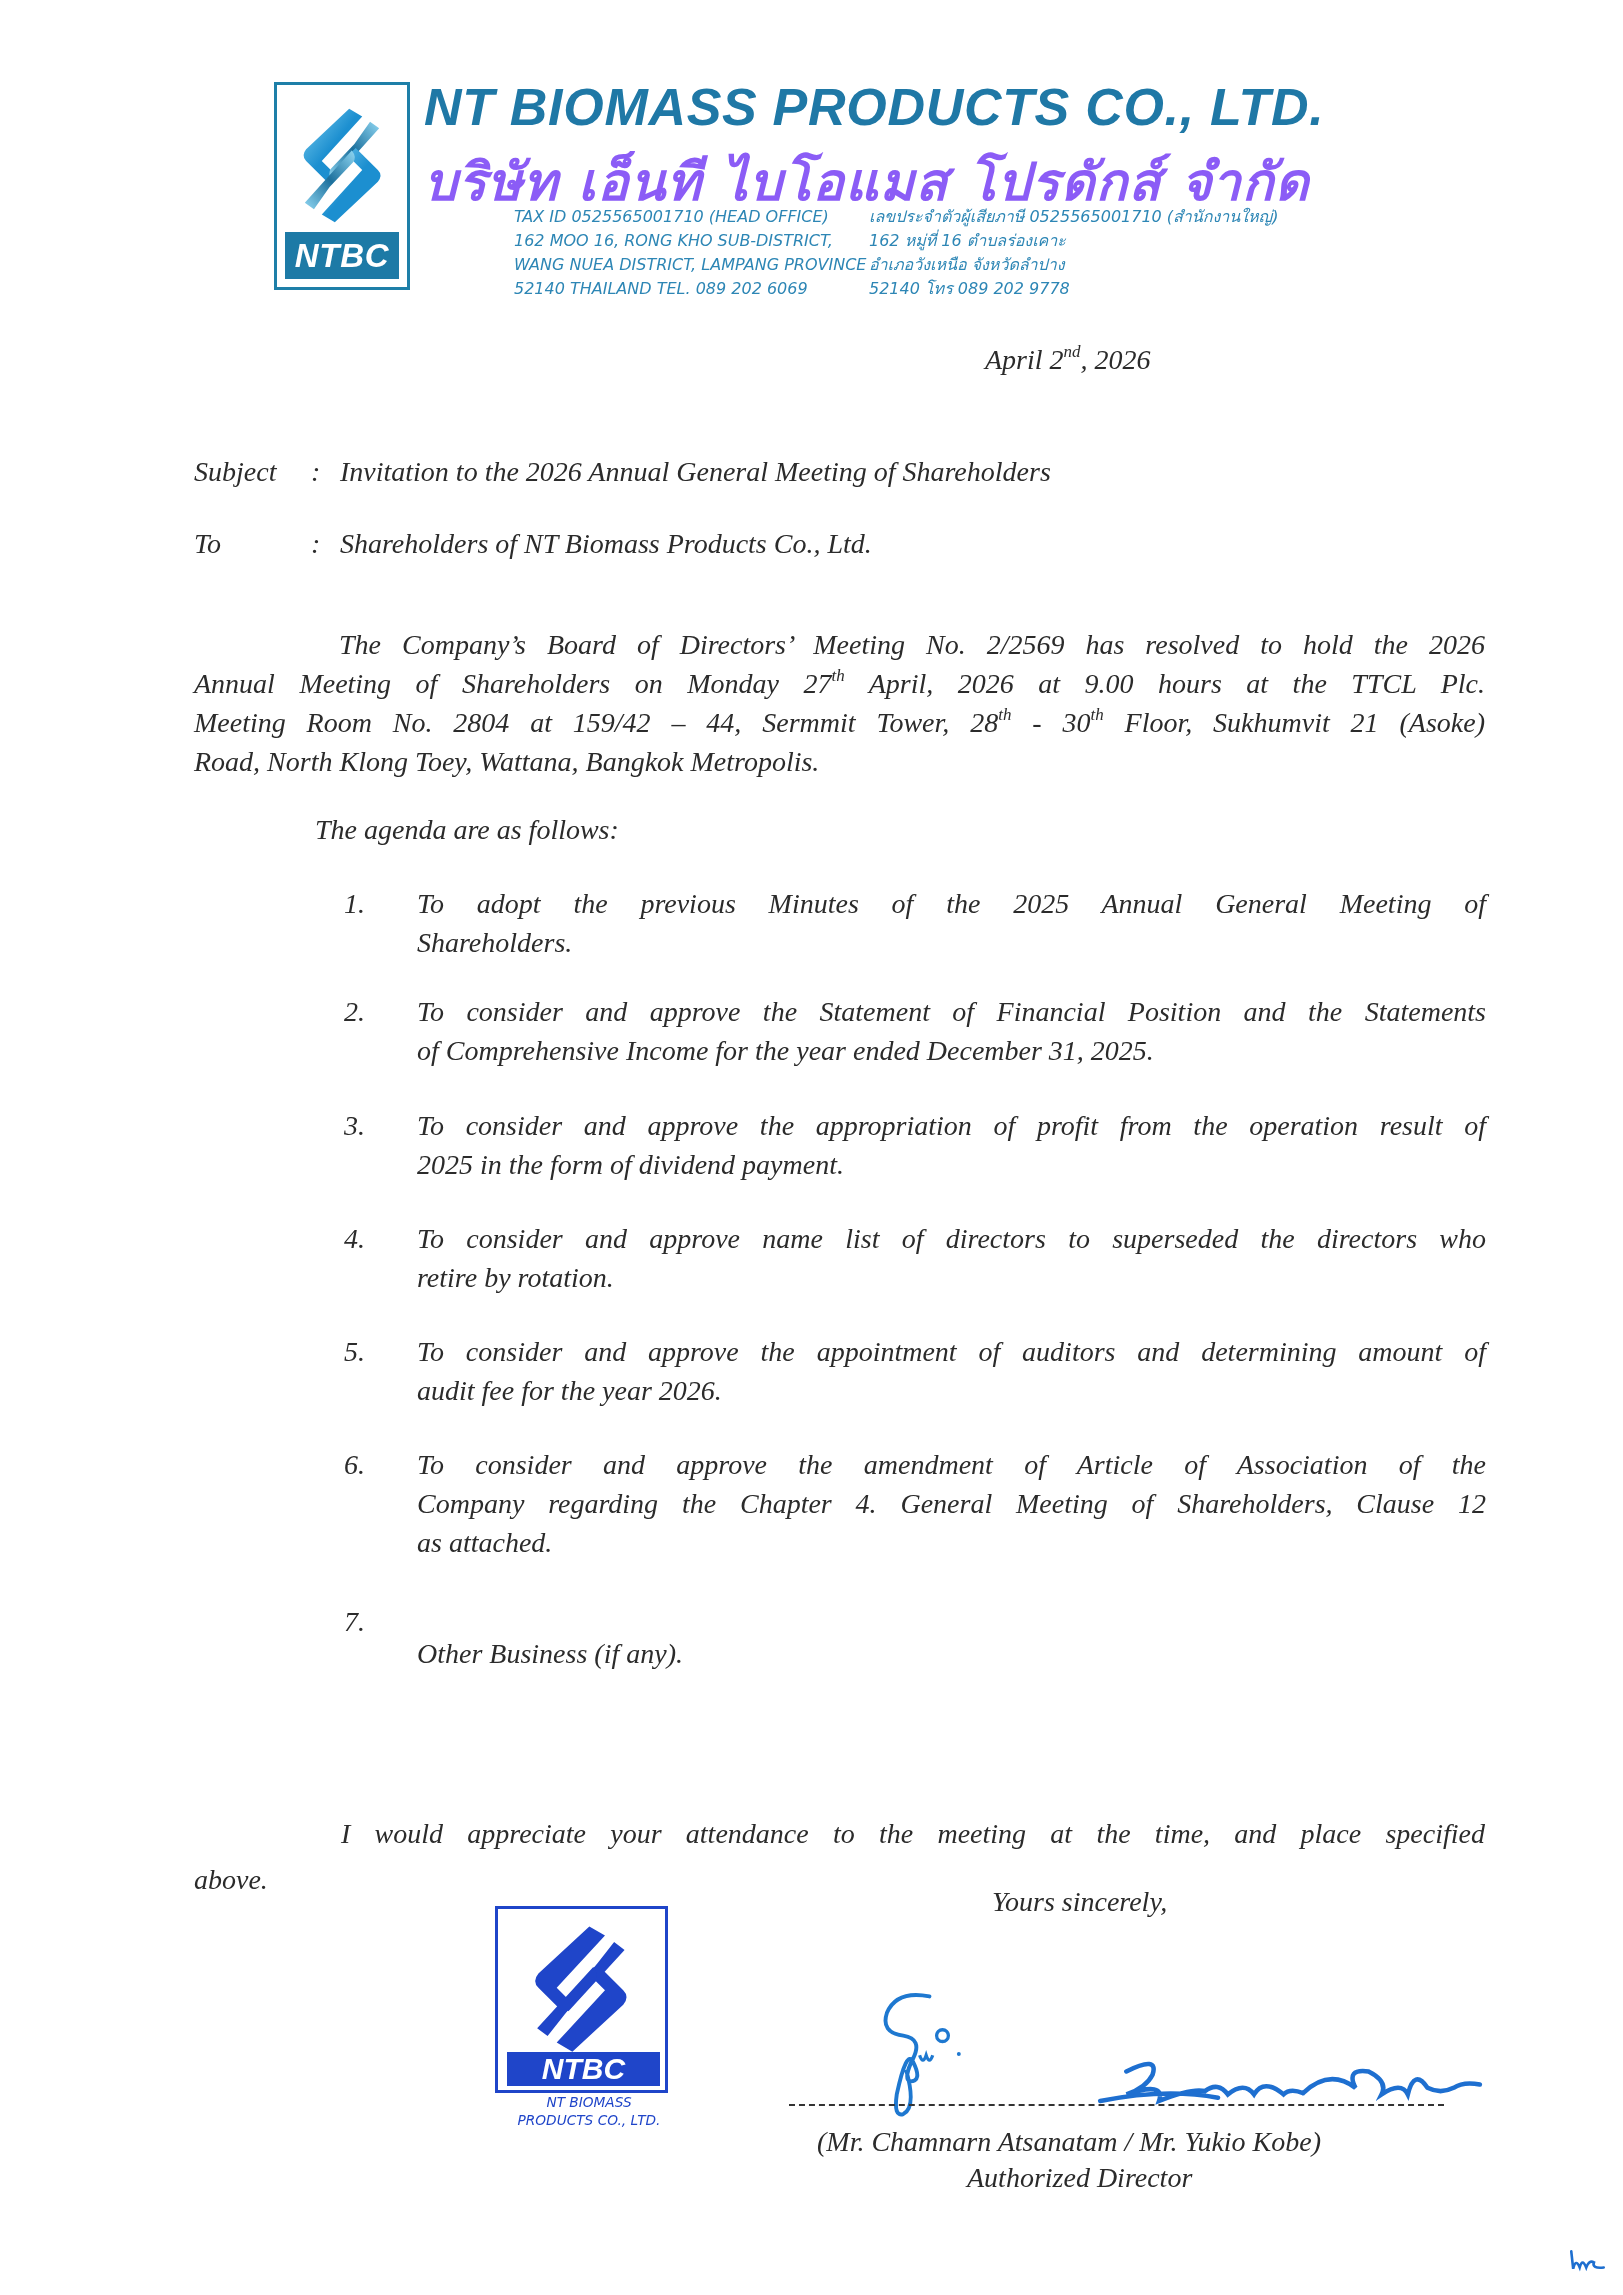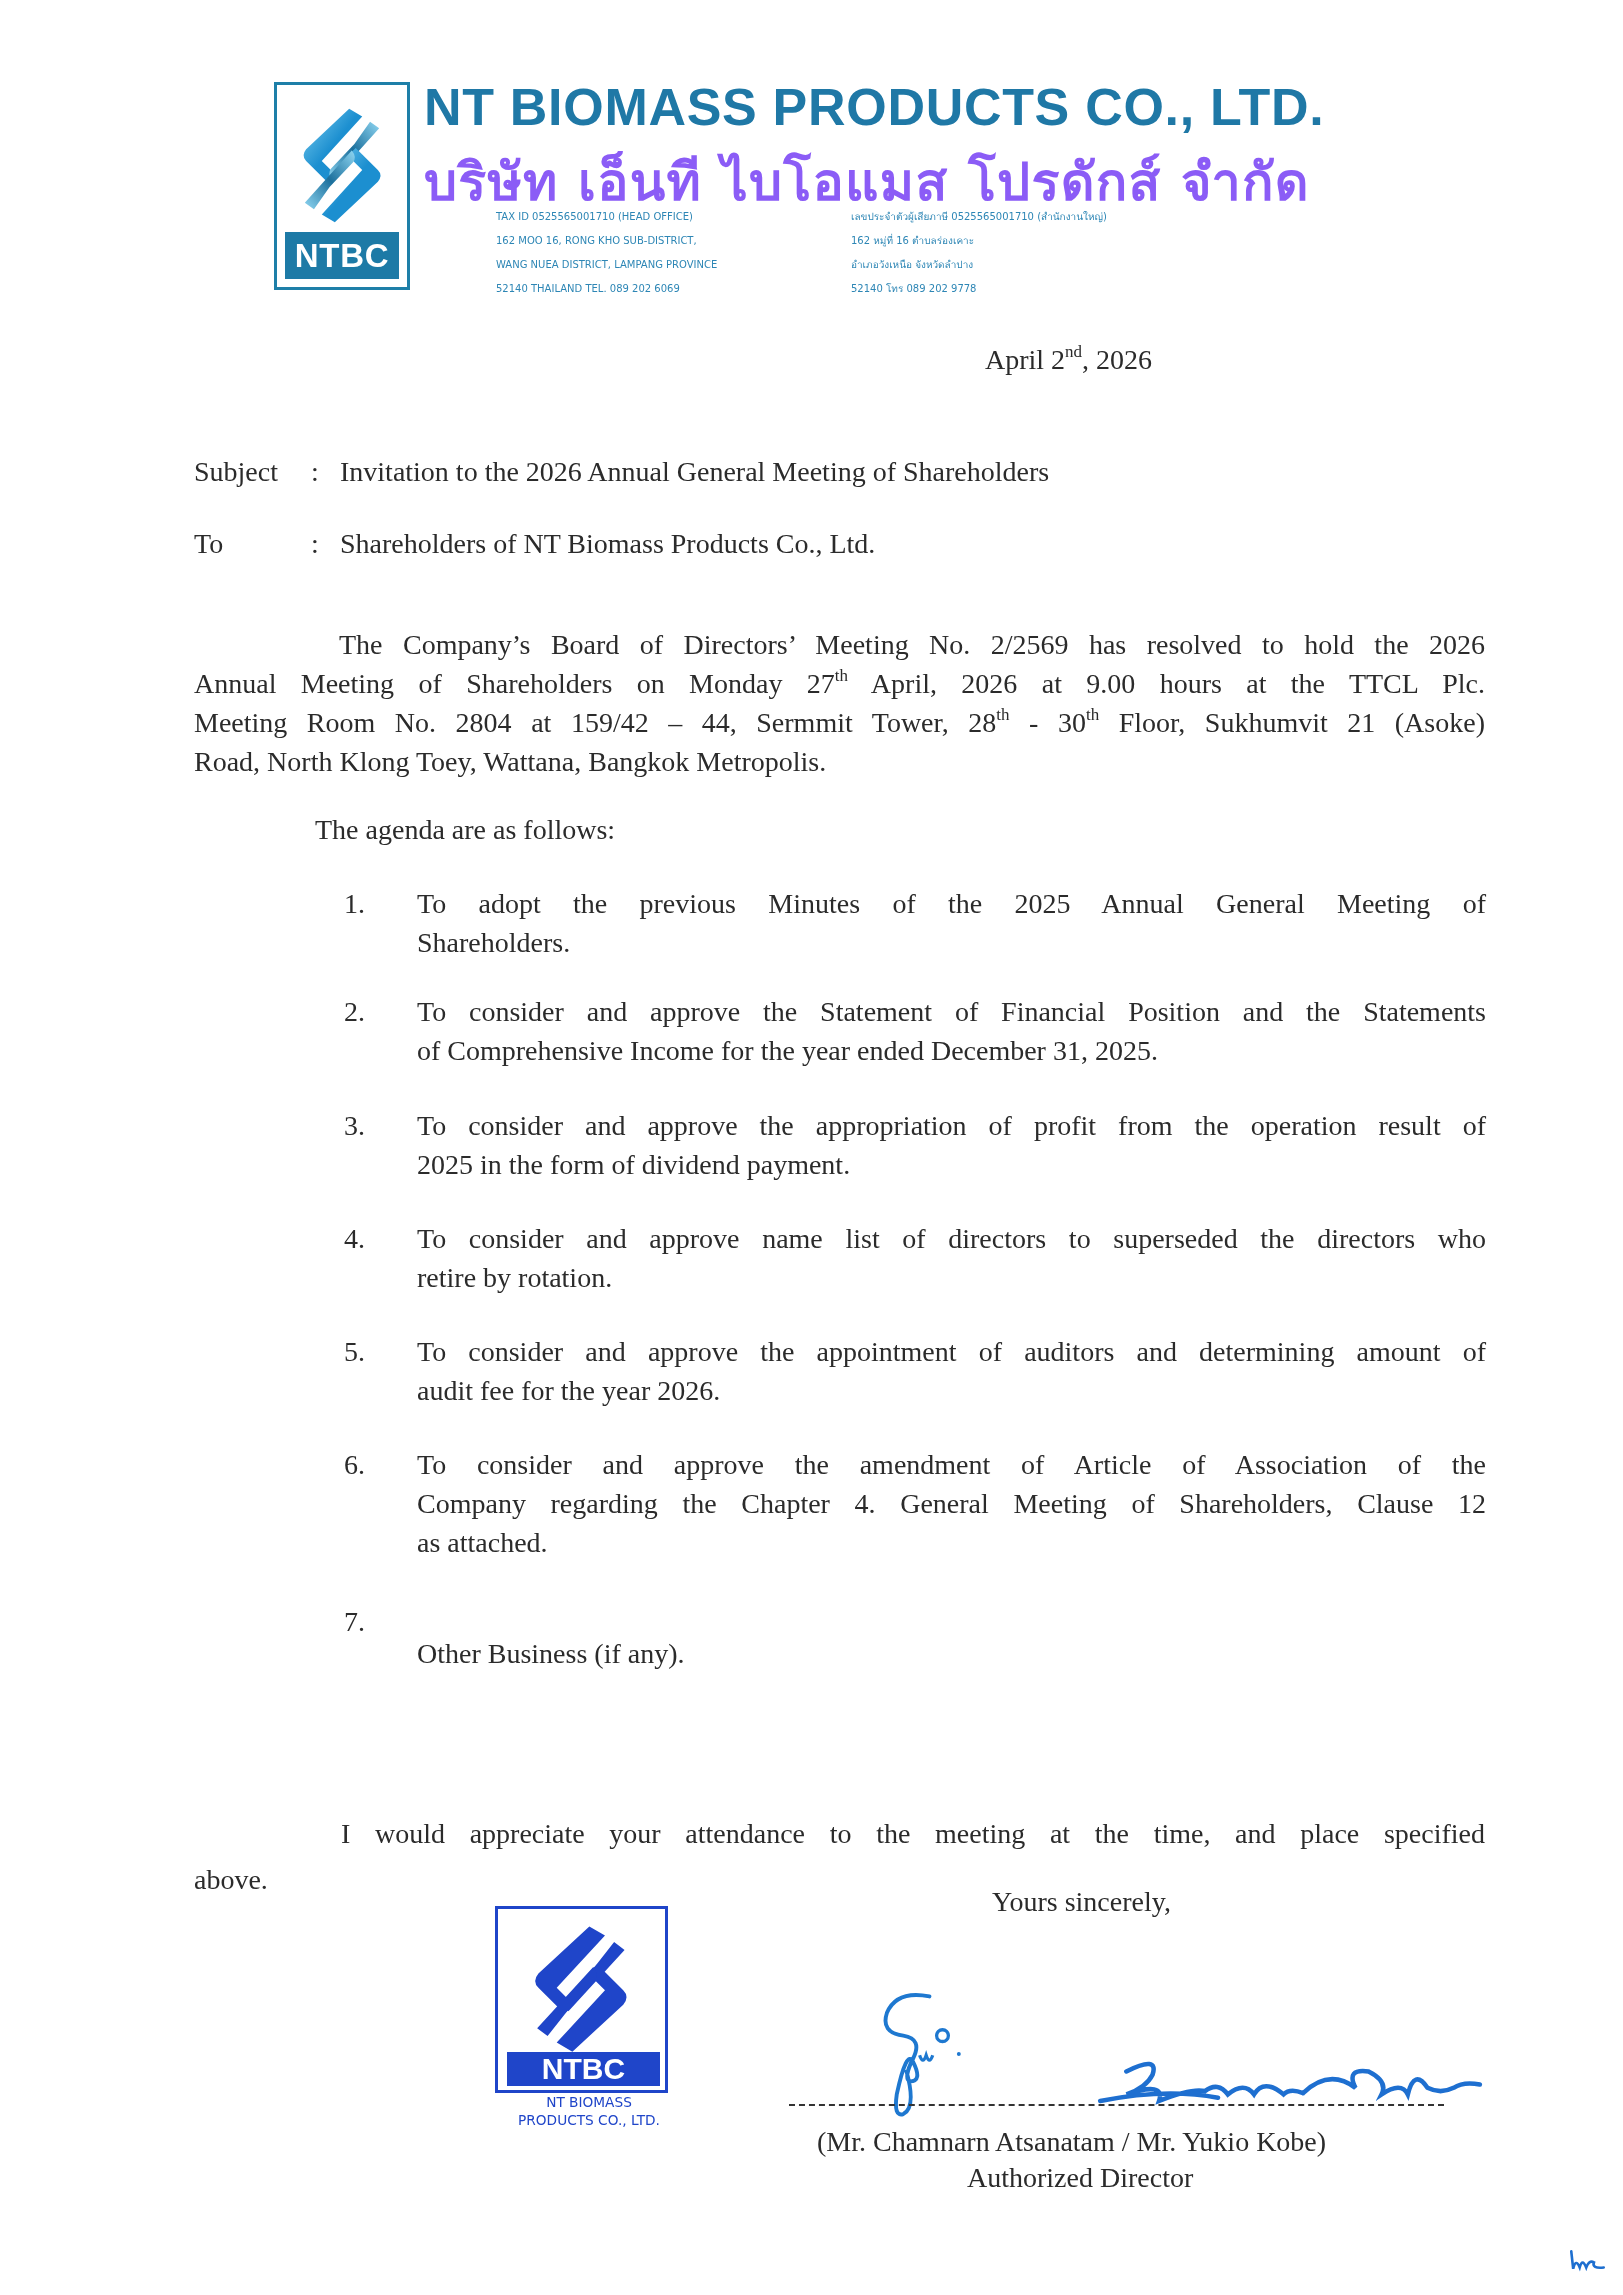--- a/index.html
+++ b/index.html
@@ -5,7 +5,7 @@
   html, body { margin: 0; padding: 0; background: #ffffff; }
   body { width: 1623px; height: 2295px; position: relative; overflow: hidden;
          font-family: "Liberation Serif", "DejaVu Serif", serif; color: #2b2b2b; }
-  .abs { position: absolute; }
+  .abs { position: absolute; font-style: italic; }
 
   
   .logo-box { left: 274px; top: 82px; width: 136px; height: 208px;

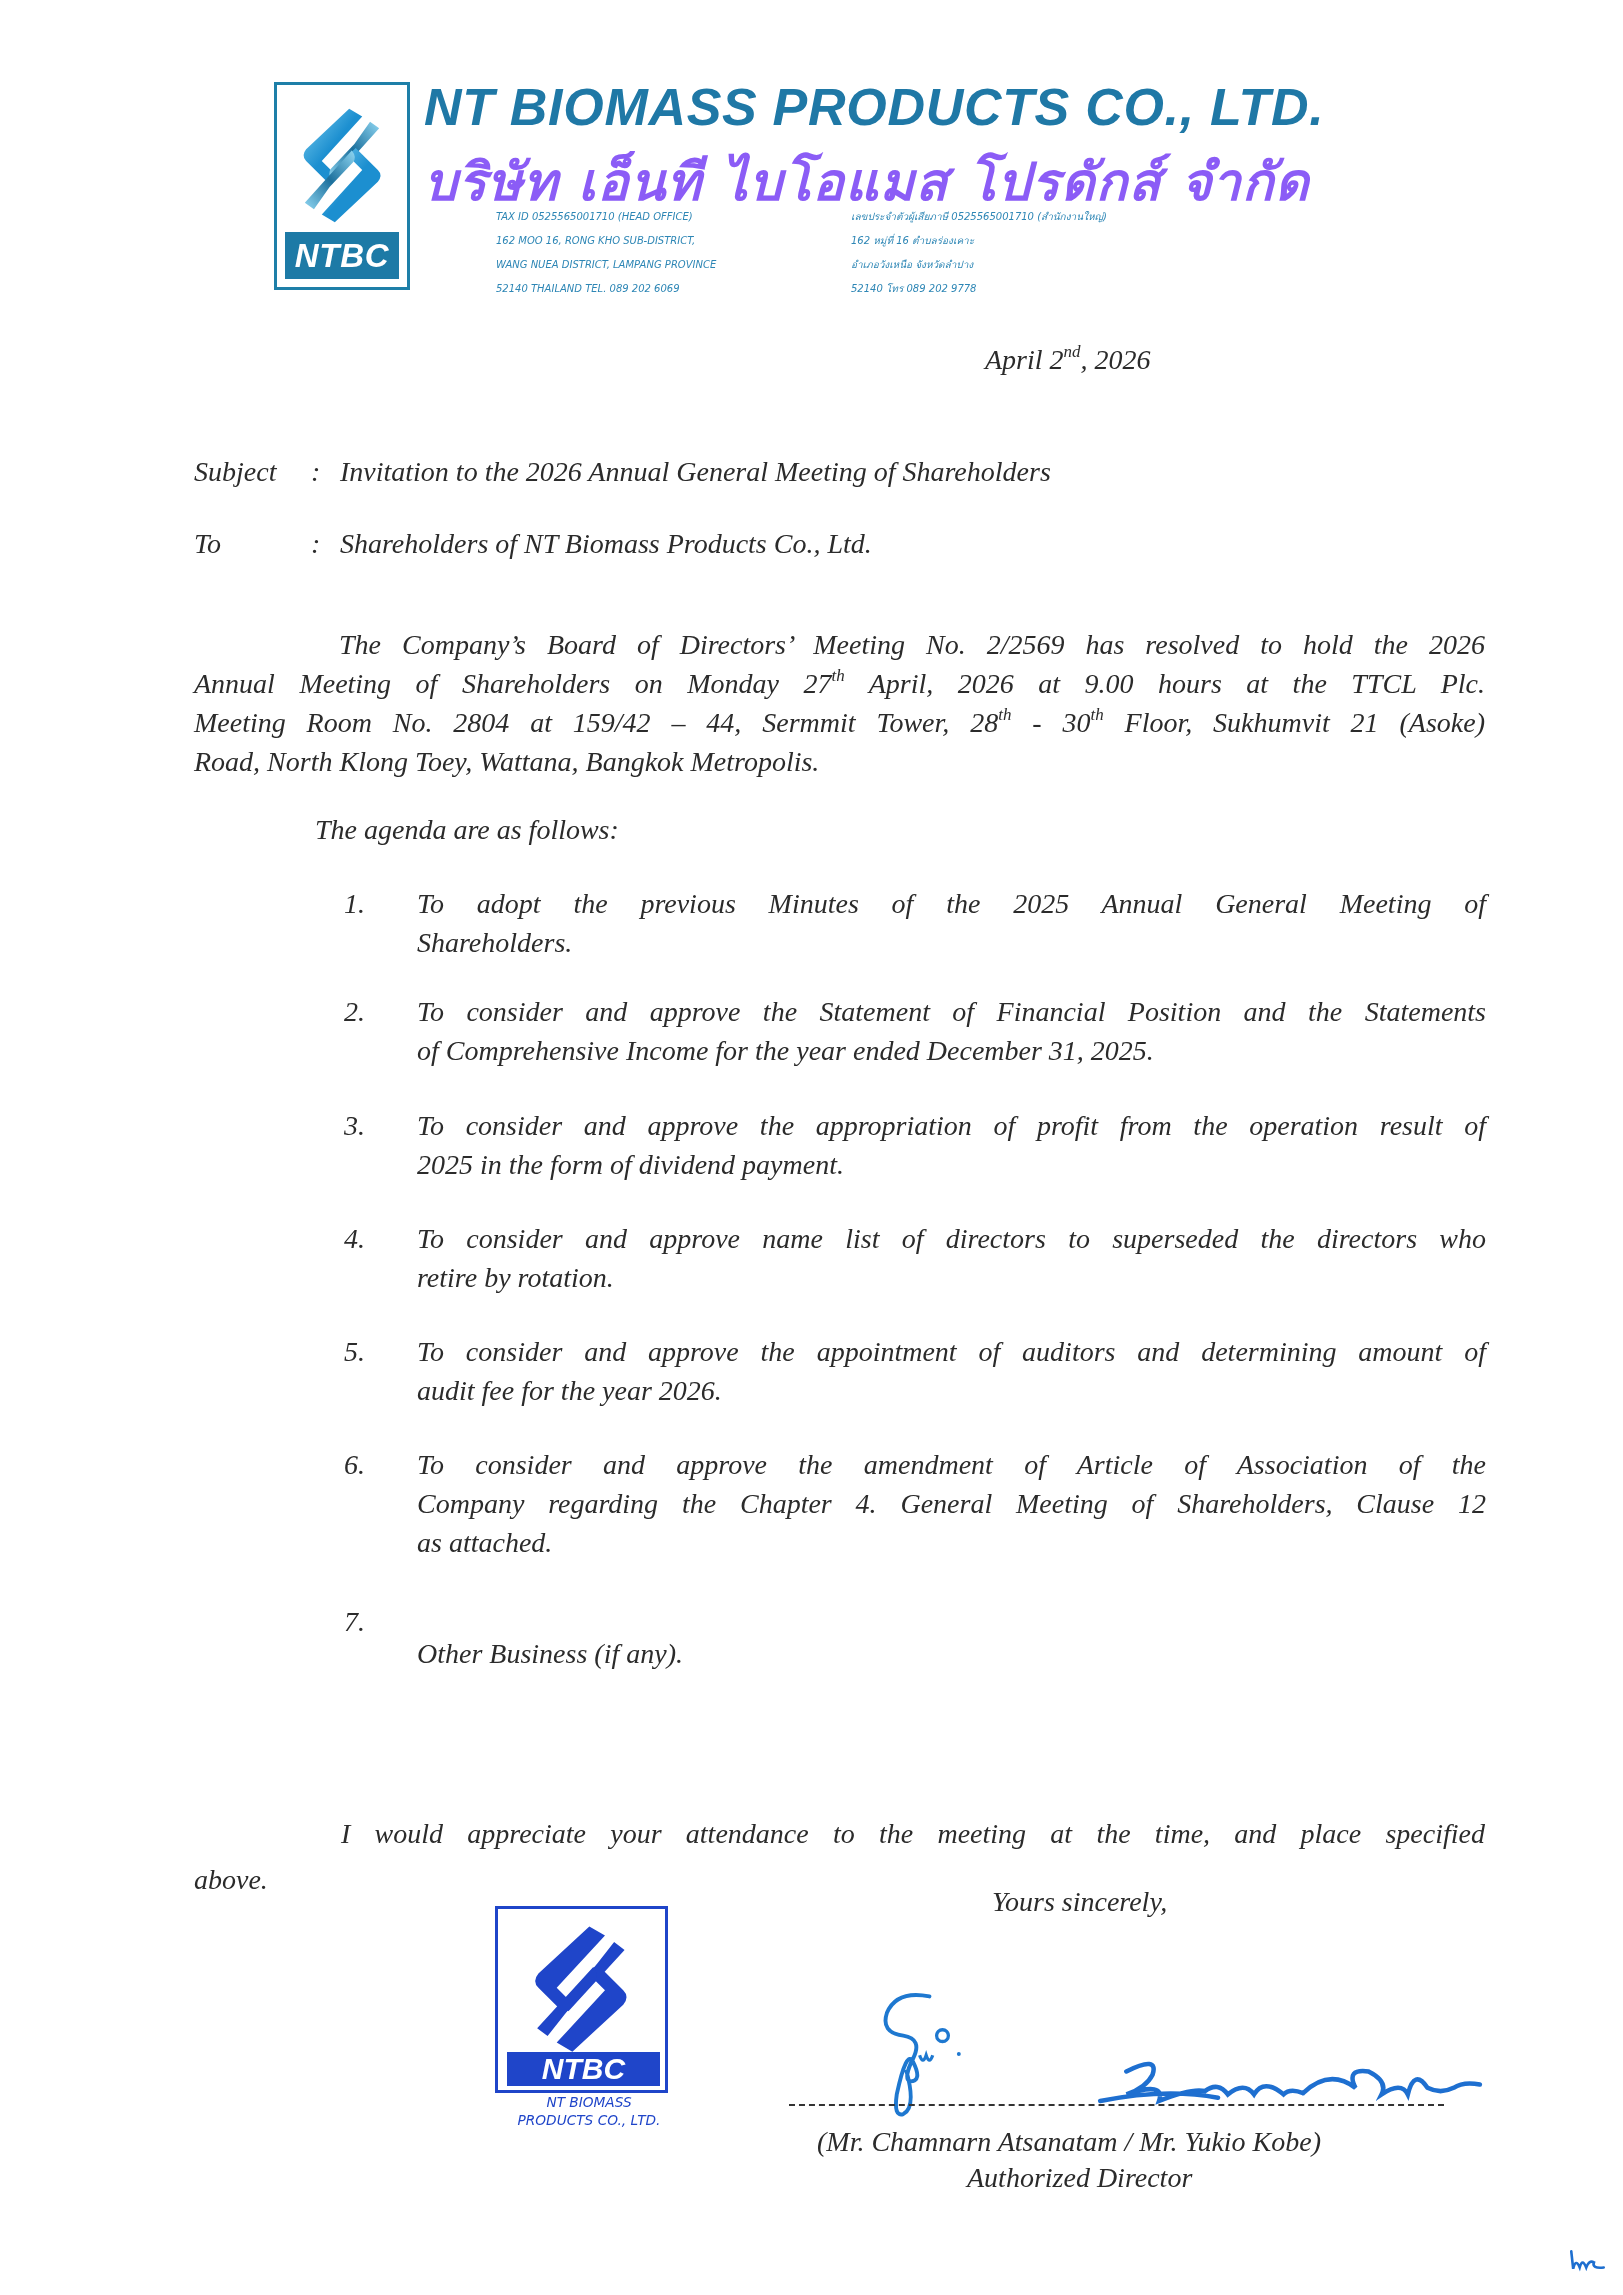--- a/index.html
+++ b/index.html
@@ -18,7 +18,7 @@
                  font-weight: bold; font-size: 52px; color: #1f78a6; letter-spacing: 0.7px; white-space: nowrap; }
   .co-title-th { left: 424px; top: 140px; font-family: "DejaVu Sans", sans-serif;
                  font-weight: bold; font-size: 52px; color: #8b5cf6; white-space: nowrap; letter-spacing: 1.3px; }
-  .addr { font-family: "DejaVu Sans", sans-serif; font-size: 10px; color: #2d86b5; line-height: 24px; white-space: nowrap; }
+  .addr { font-family: "DejaVu Sans", sans-serif; font-size: 16px; color: #2d86b5; line-height: 24px; white-space: nowrap; margin-left: 18px; }
   .addr-en { left: 496px; top: 205px; }
   .addr-th { left: 851px; top: 205px; }
 

